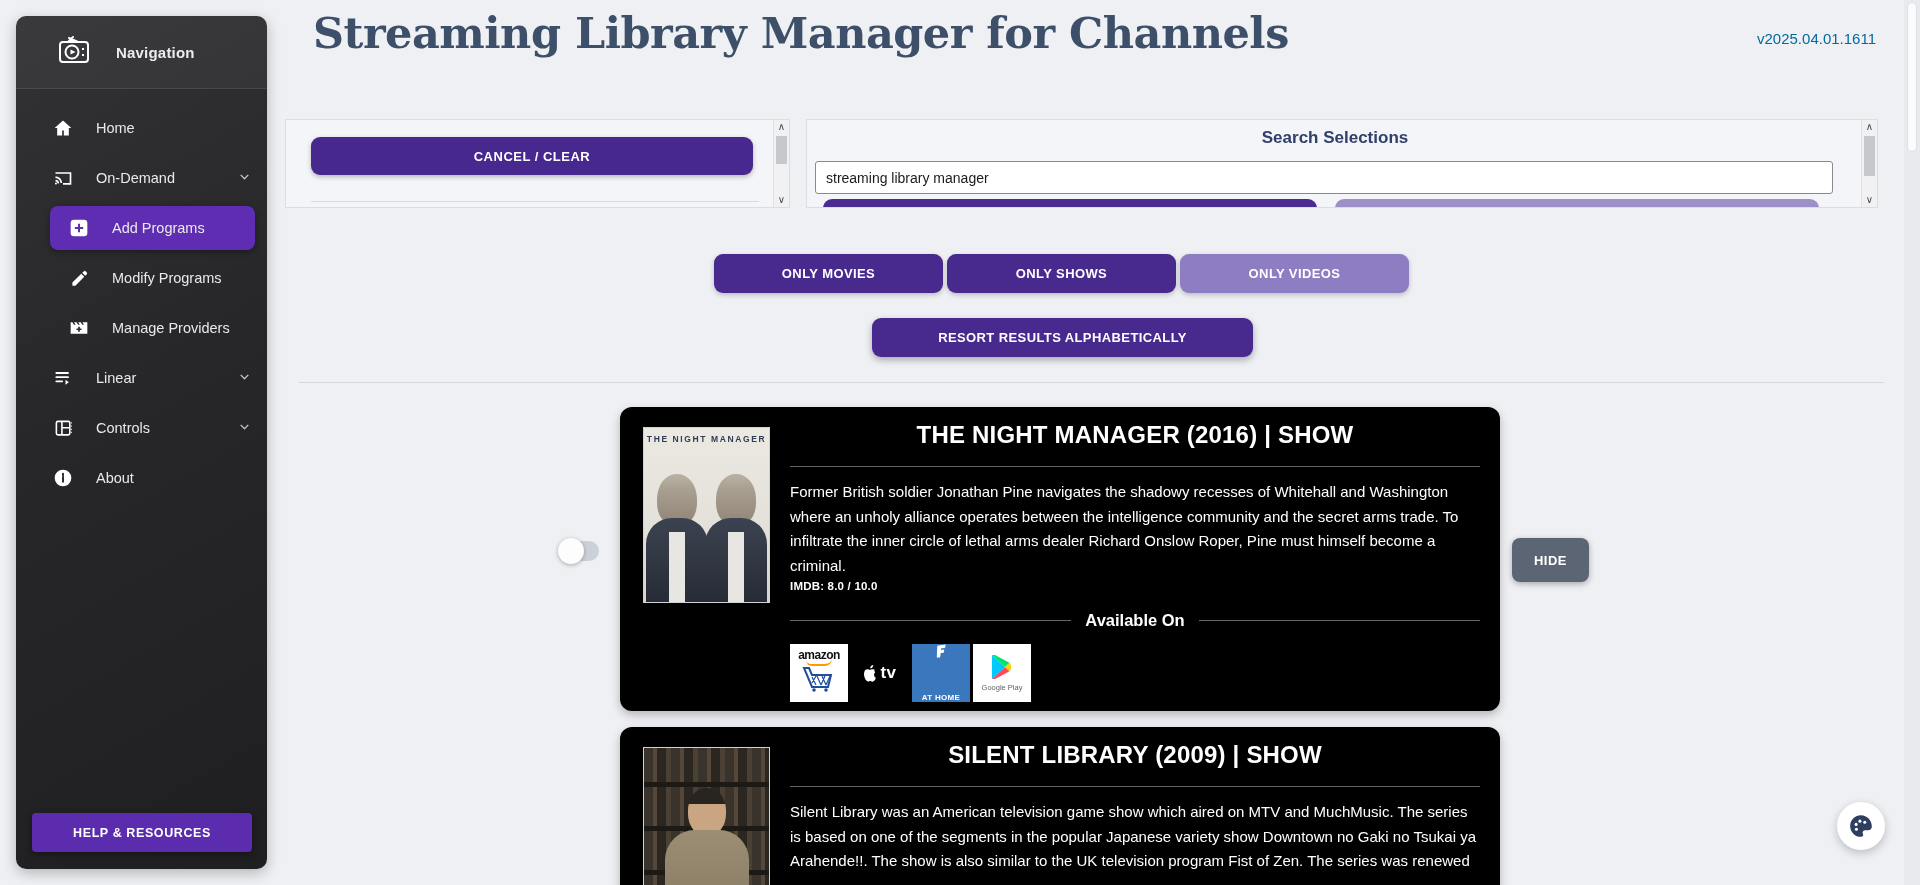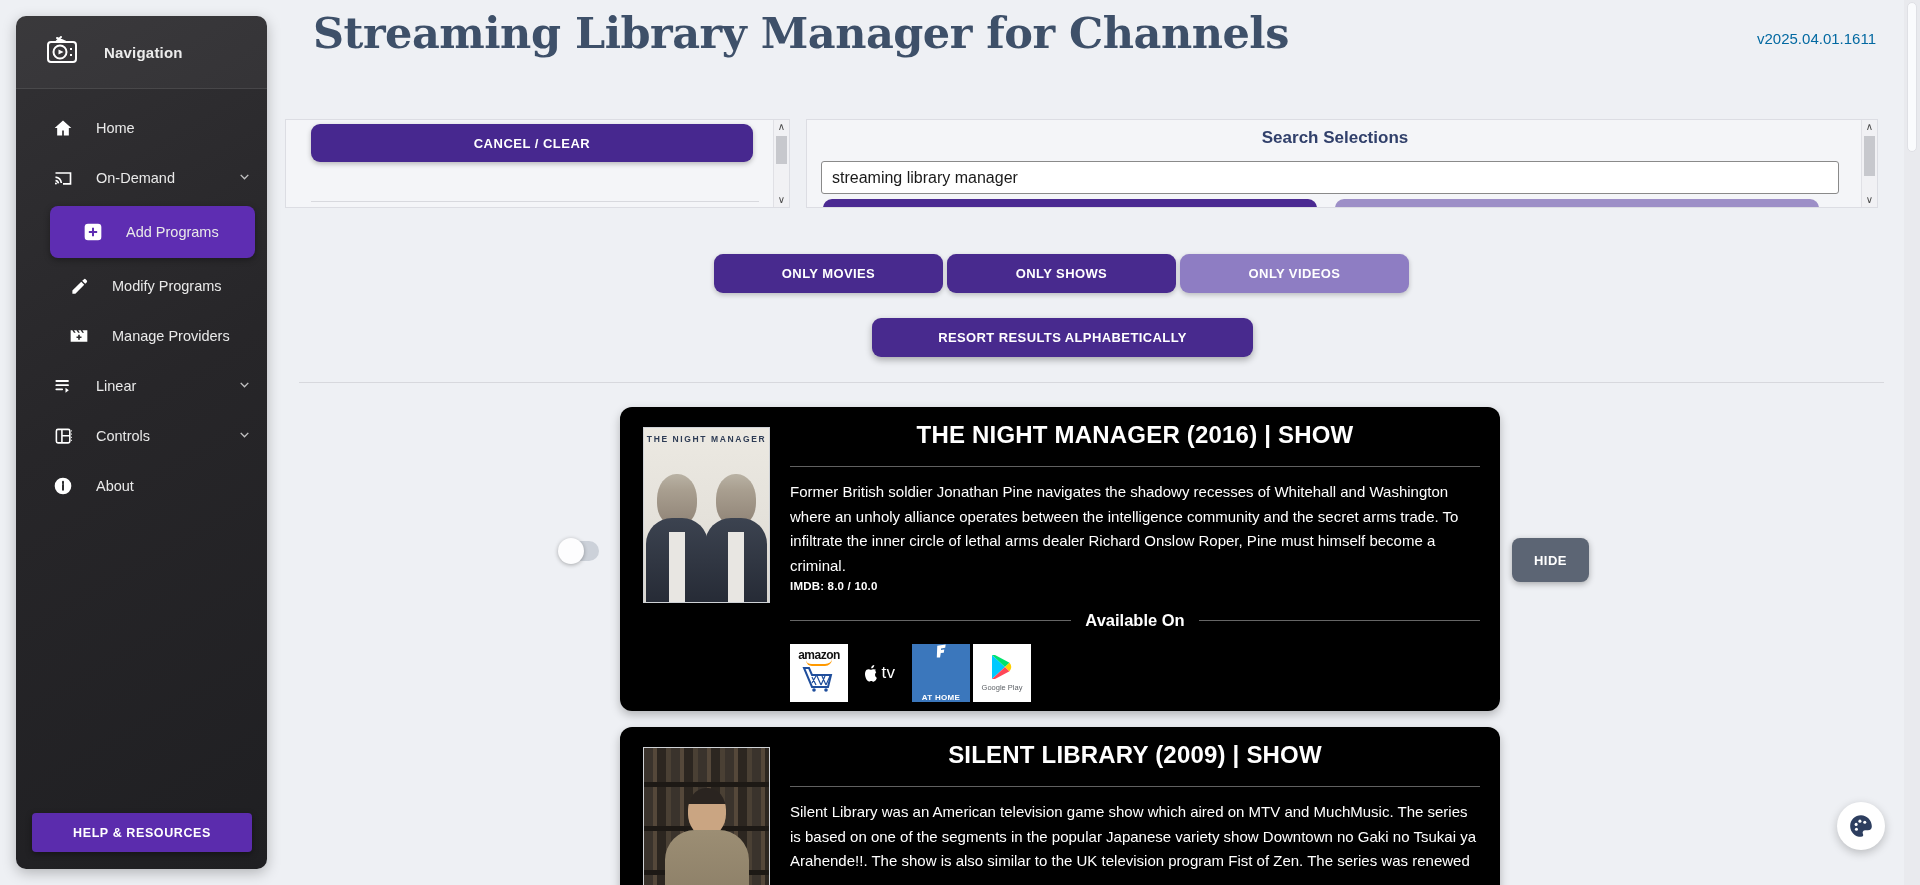--- a/index.html
+++ b/index.html
@@ -21,7 +21,7 @@
     border-radius:10px; box-shadow:0 4px 14px rgba(0,0,0,.25);
     color:#ececec; overflow:hidden;
   }
-  .sb-header { height:73px; display:flex; align-items:center; gap:24px; padding-left:28px;
+  .sb-header { height:73px; display:flex; align-items:center; gap:24px; padding-left:40px;
     background:rgba(255,255,255,.04); border-bottom:1px solid rgba(255,255,255,.09); }
   .sb-header .title { font-weight:bold; font-size:15px; letter-spacing:.2px; }
   .nav-list { padding-top:14px; }

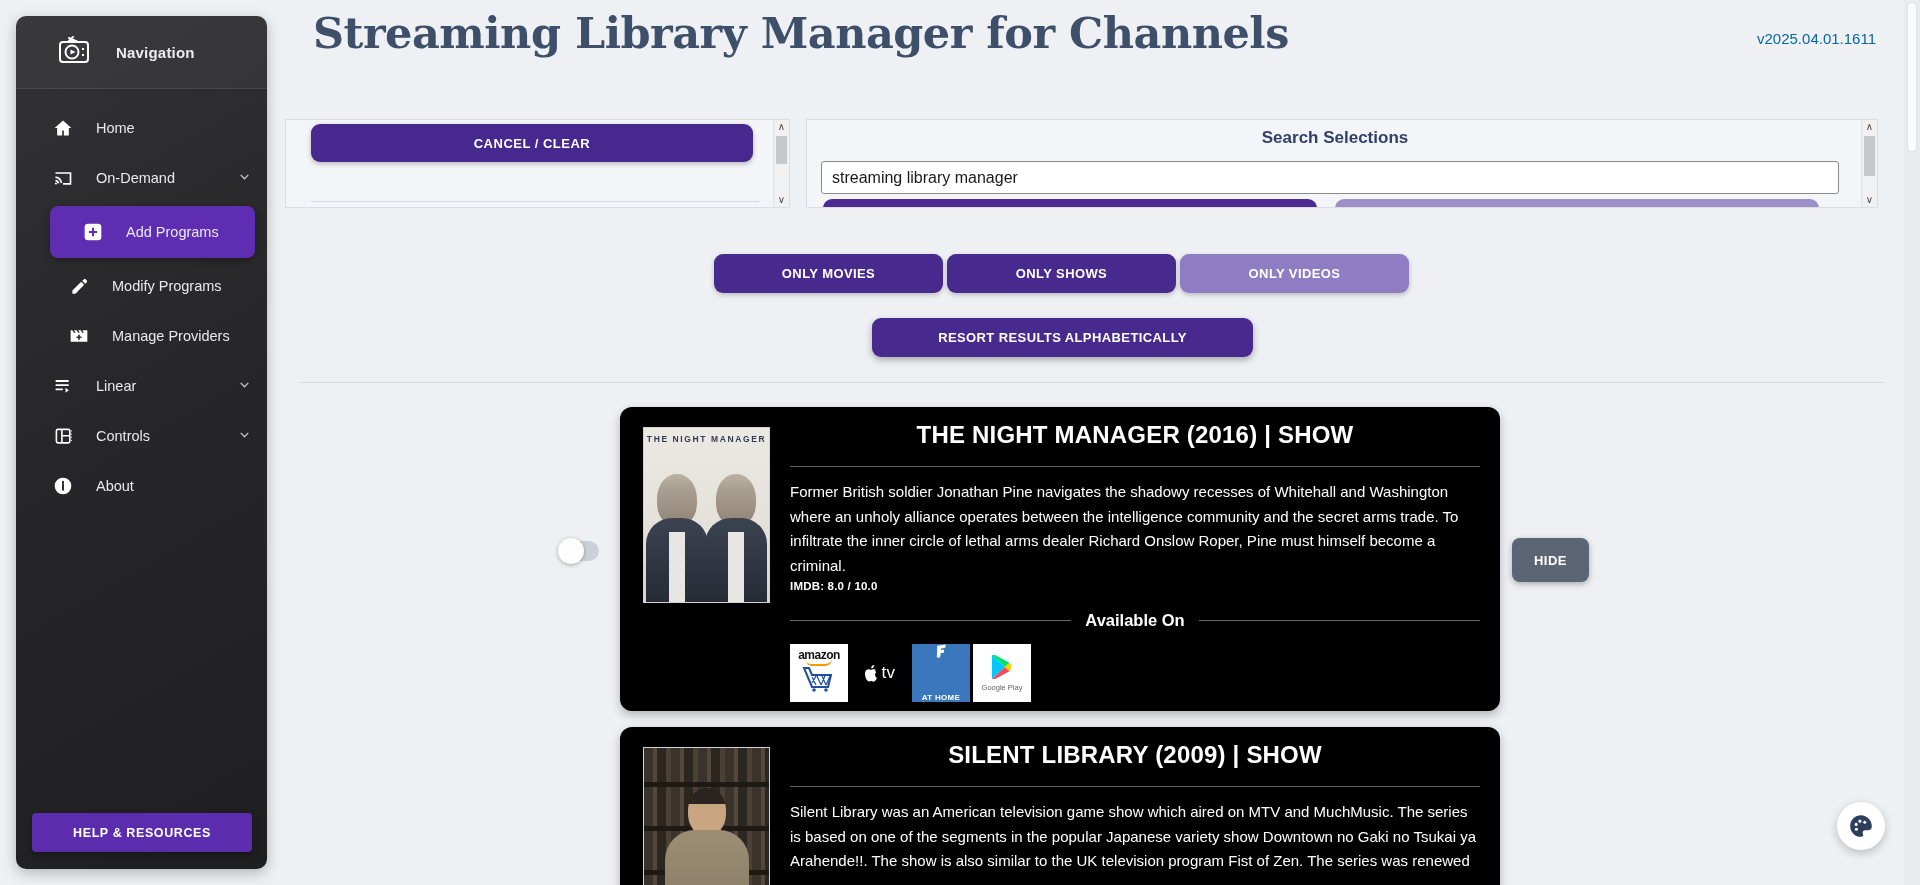--- a/index.html
+++ b/index.html
@@ -49,7 +49,7 @@
     display:flex; flex-direction:column; align-items:center; justify-content:space-between; padding:2px 0; }
   .vscroll .arrow { font-size:10px; color:#4a4a4a; line-height:10px; cursor:pointer; }
   .vscroll .thumb { position:absolute; top:16px; left:2px; width:11px; background:#c7c8cd; cursor:pointer; }
-  .cancel-btn { position:absolute; left:25px; top:4px; width:442px; height:38px; background:#47288f; border:none;
+  .cancel-btn { position:absolute; left:25px; top:17px; width:442px; height:38px; background:#47288f; border:none;
     border-radius:9px; color:#fff; font-weight:bold; font-size:13px; letter-spacing:.5px;
     font-family:"Liberation Sans",sans-serif; cursor:pointer; box-shadow:0 2px 5px rgba(0,0,0,.25); }
   .panel-left .divider { position:absolute; left:25px; right:30px; bottom:5px; border-bottom:1px solid #d8d9de; }

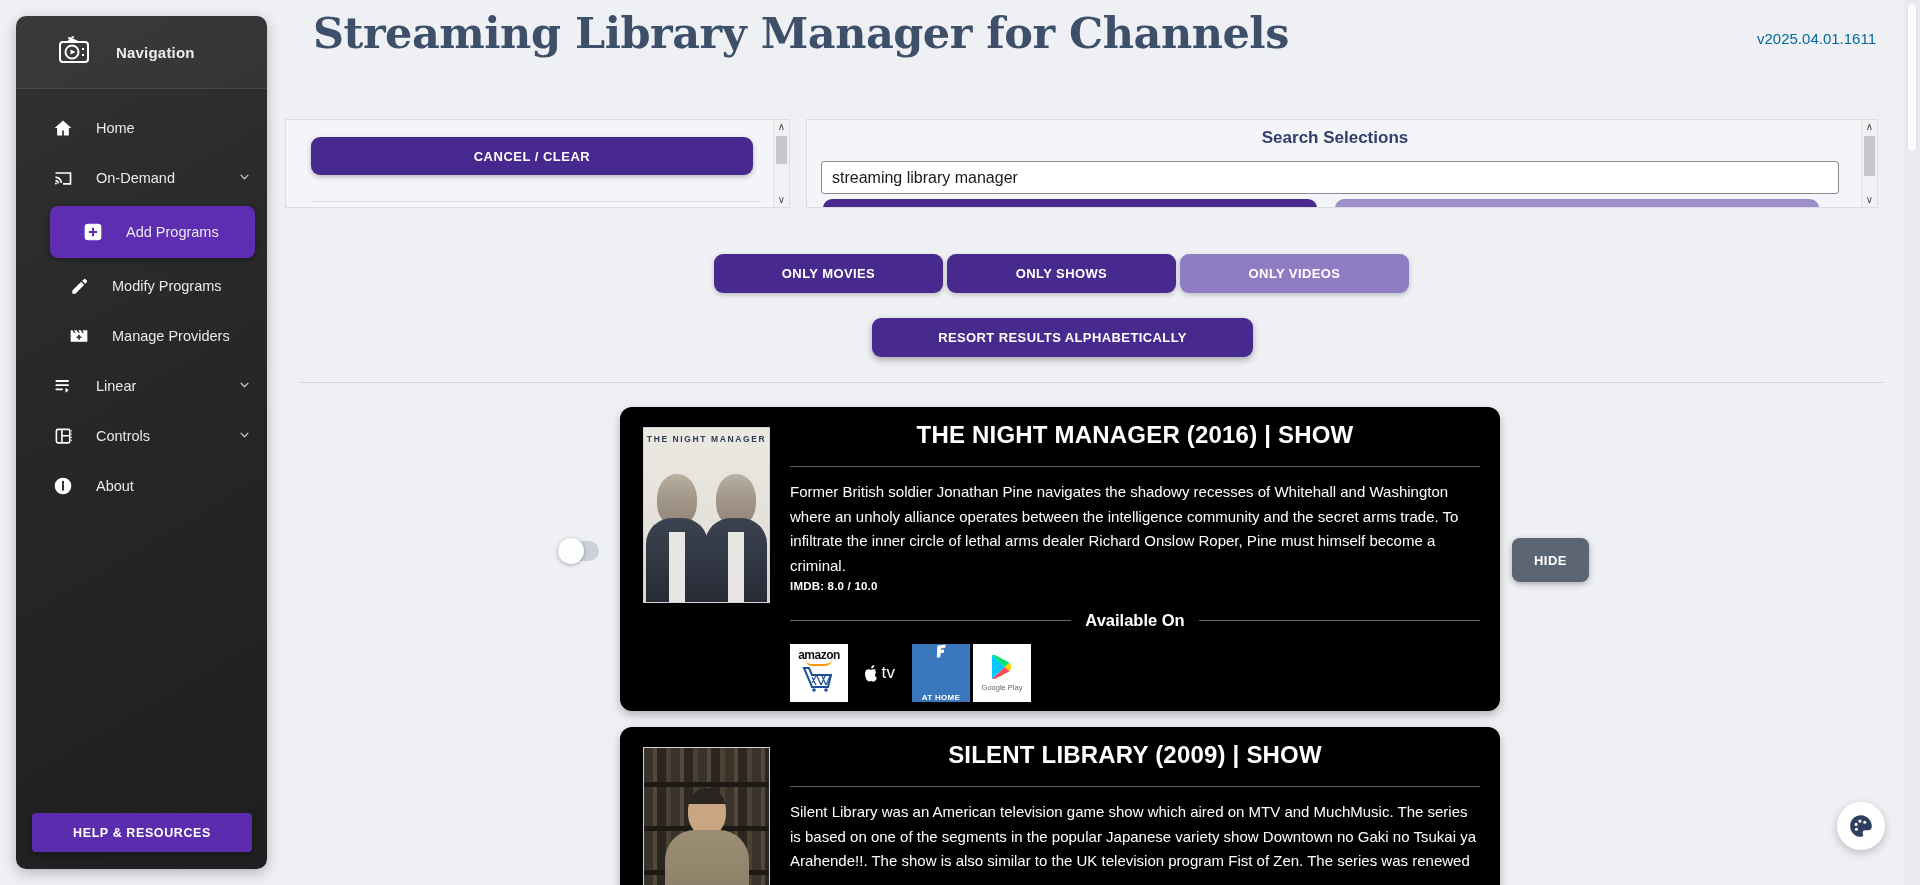--- a/index.html
+++ b/index.html
@@ -54,8 +54,8 @@
     font-family:"Liberation Sans",sans-serif; cursor:pointer; box-shadow:0 2px 5px rgba(0,0,0,.25); }
   .panel-left .divider { position:absolute; left:25px; right:30px; bottom:5px; border-bottom:1px solid #d8d9de; }
   .search-title { text-align:center; font-weight:bold; font-size:17px; color:#31406b; margin-top:8px; width:1056px; }
-  .search-input { position:absolute; left:14px; top:41px; width:1018px; height:33px; border:1px solid #8a8a8a;
-    border-radius:3px; font-size:16px; padding:0 10px; color:#1a1a1a; background:#fff;
+  .search-input { position:absolute; left:8px; top:41px; width:1018px; height:33px; border:1px solid #8a8a8a;
+    border-radius:3px; font-size:14px; padding:0 10px; color:#1a1a1a; background:#fff;
     font-family:"Liberation Sans",sans-serif; }
   .cutoff-pills { position:absolute; left:14px; top:79px; width:1018px; height:10px; }
   .cutoff-pills .p1 { position:absolute; left:2px; width:48.5%; height:18px; border-radius:9px; background:#4b2a92; }

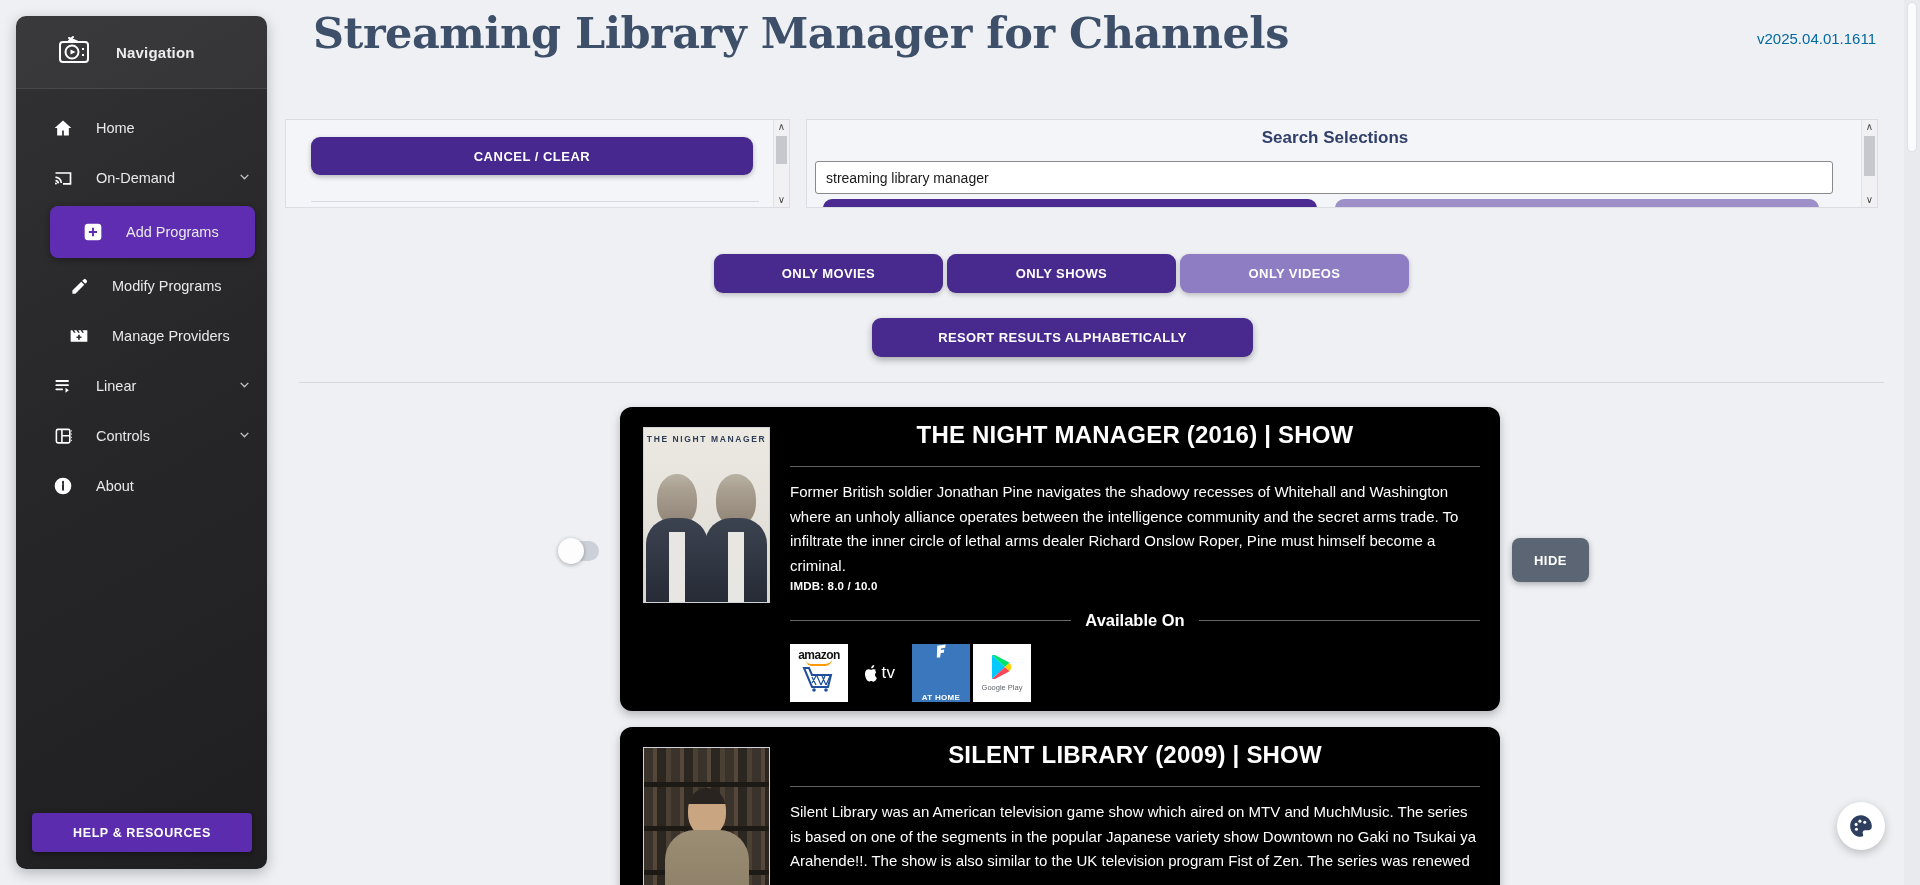--- a/index.html
+++ b/index.html
@@ -29,7 +29,7 @@
     font-size:14.5px; color:#e9e9e9; cursor:pointer; }
   .nav-item .ico { width:22px; height:22px; flex:0 0 22px; display:flex; align-items:center; justify-content:center; }
   .nav-item.sub { padding-left:52px; }
-  .nav-item.active { background:#5e2db2; border-radius:8px; margin:3px 12px 3px 34px; padding-left:32px; height:52px;
+  .nav-item.active { background:#5e2db2; border-radius:8px; margin:3px 12px 3px 34px; padding-left:18px; height:44px;
     box-shadow:0 2px 6px rgba(0,0,0,.35); }
   .chev { margin-left:auto; opacity:.85; }
   .help-btn { position:absolute; left:16px; bottom:17px; width:220px; height:39px; background:#5b2cad;

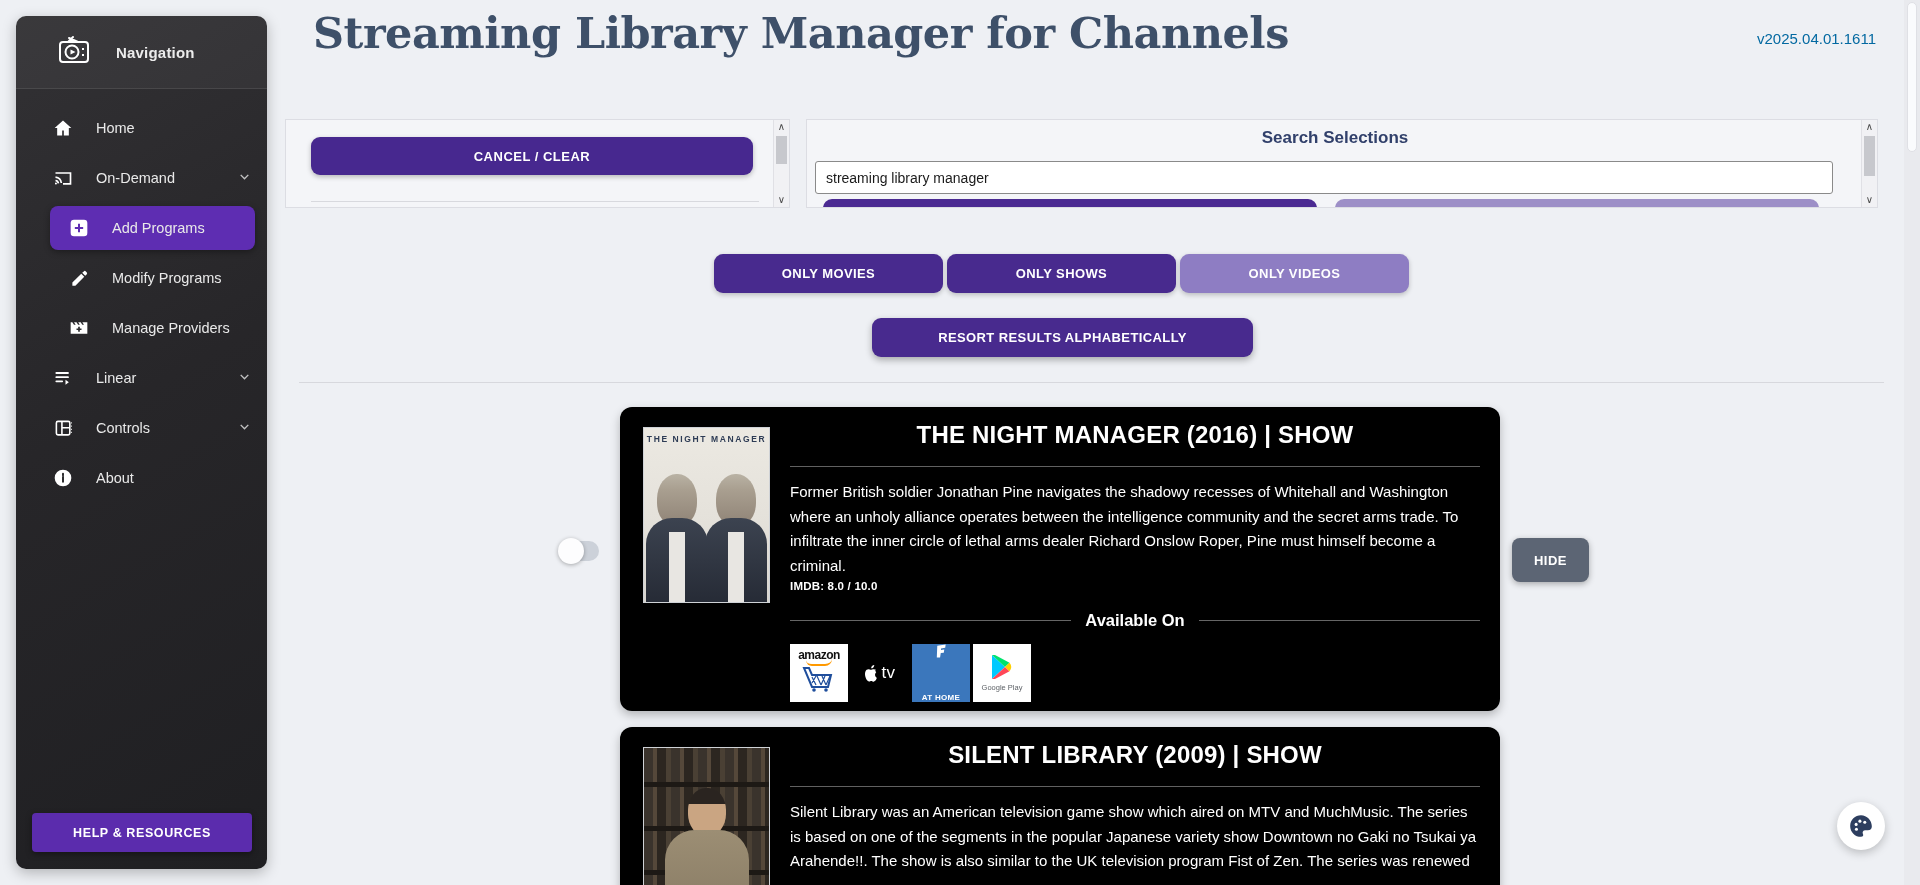--- a/index.html
+++ b/index.html
@@ -94,7 +94,7 @@
   .amz-word { font-size:12px; font-weight:bold; color:#111; margin-top:4px; letter-spacing:-.5px; }
   .amz-smile { width:26px; height:7px; border:solid #f90; border-width:0 0 2px 0; border-radius:0 0 12px 10px; margin-top:-3px; }
   .prov-appletv { background:#000; border-radius:12px; display:flex; align-items:center; justify-content:center; gap:2px; color:#fff; }
-  .atv-tv { font-size:17px; font-weight:normal; letter-spacing:.5px; }
+  .atv-tv { font-size:17px; font-weight:bold; letter-spacing:.5px; }
   .prov-fandango { background:#3b77bc; display:flex; flex-direction:column; align-items:center; justify-content:center;gap:32px; }
   .fan-athome { color:#fff; font-weight:bold; font-size:8px; letter-spacing:.3px; margin-top:3px; }
   .prov-gplay { background:#fff; display:flex; flex-direction:column; align-items:center; justify-content:center; }

